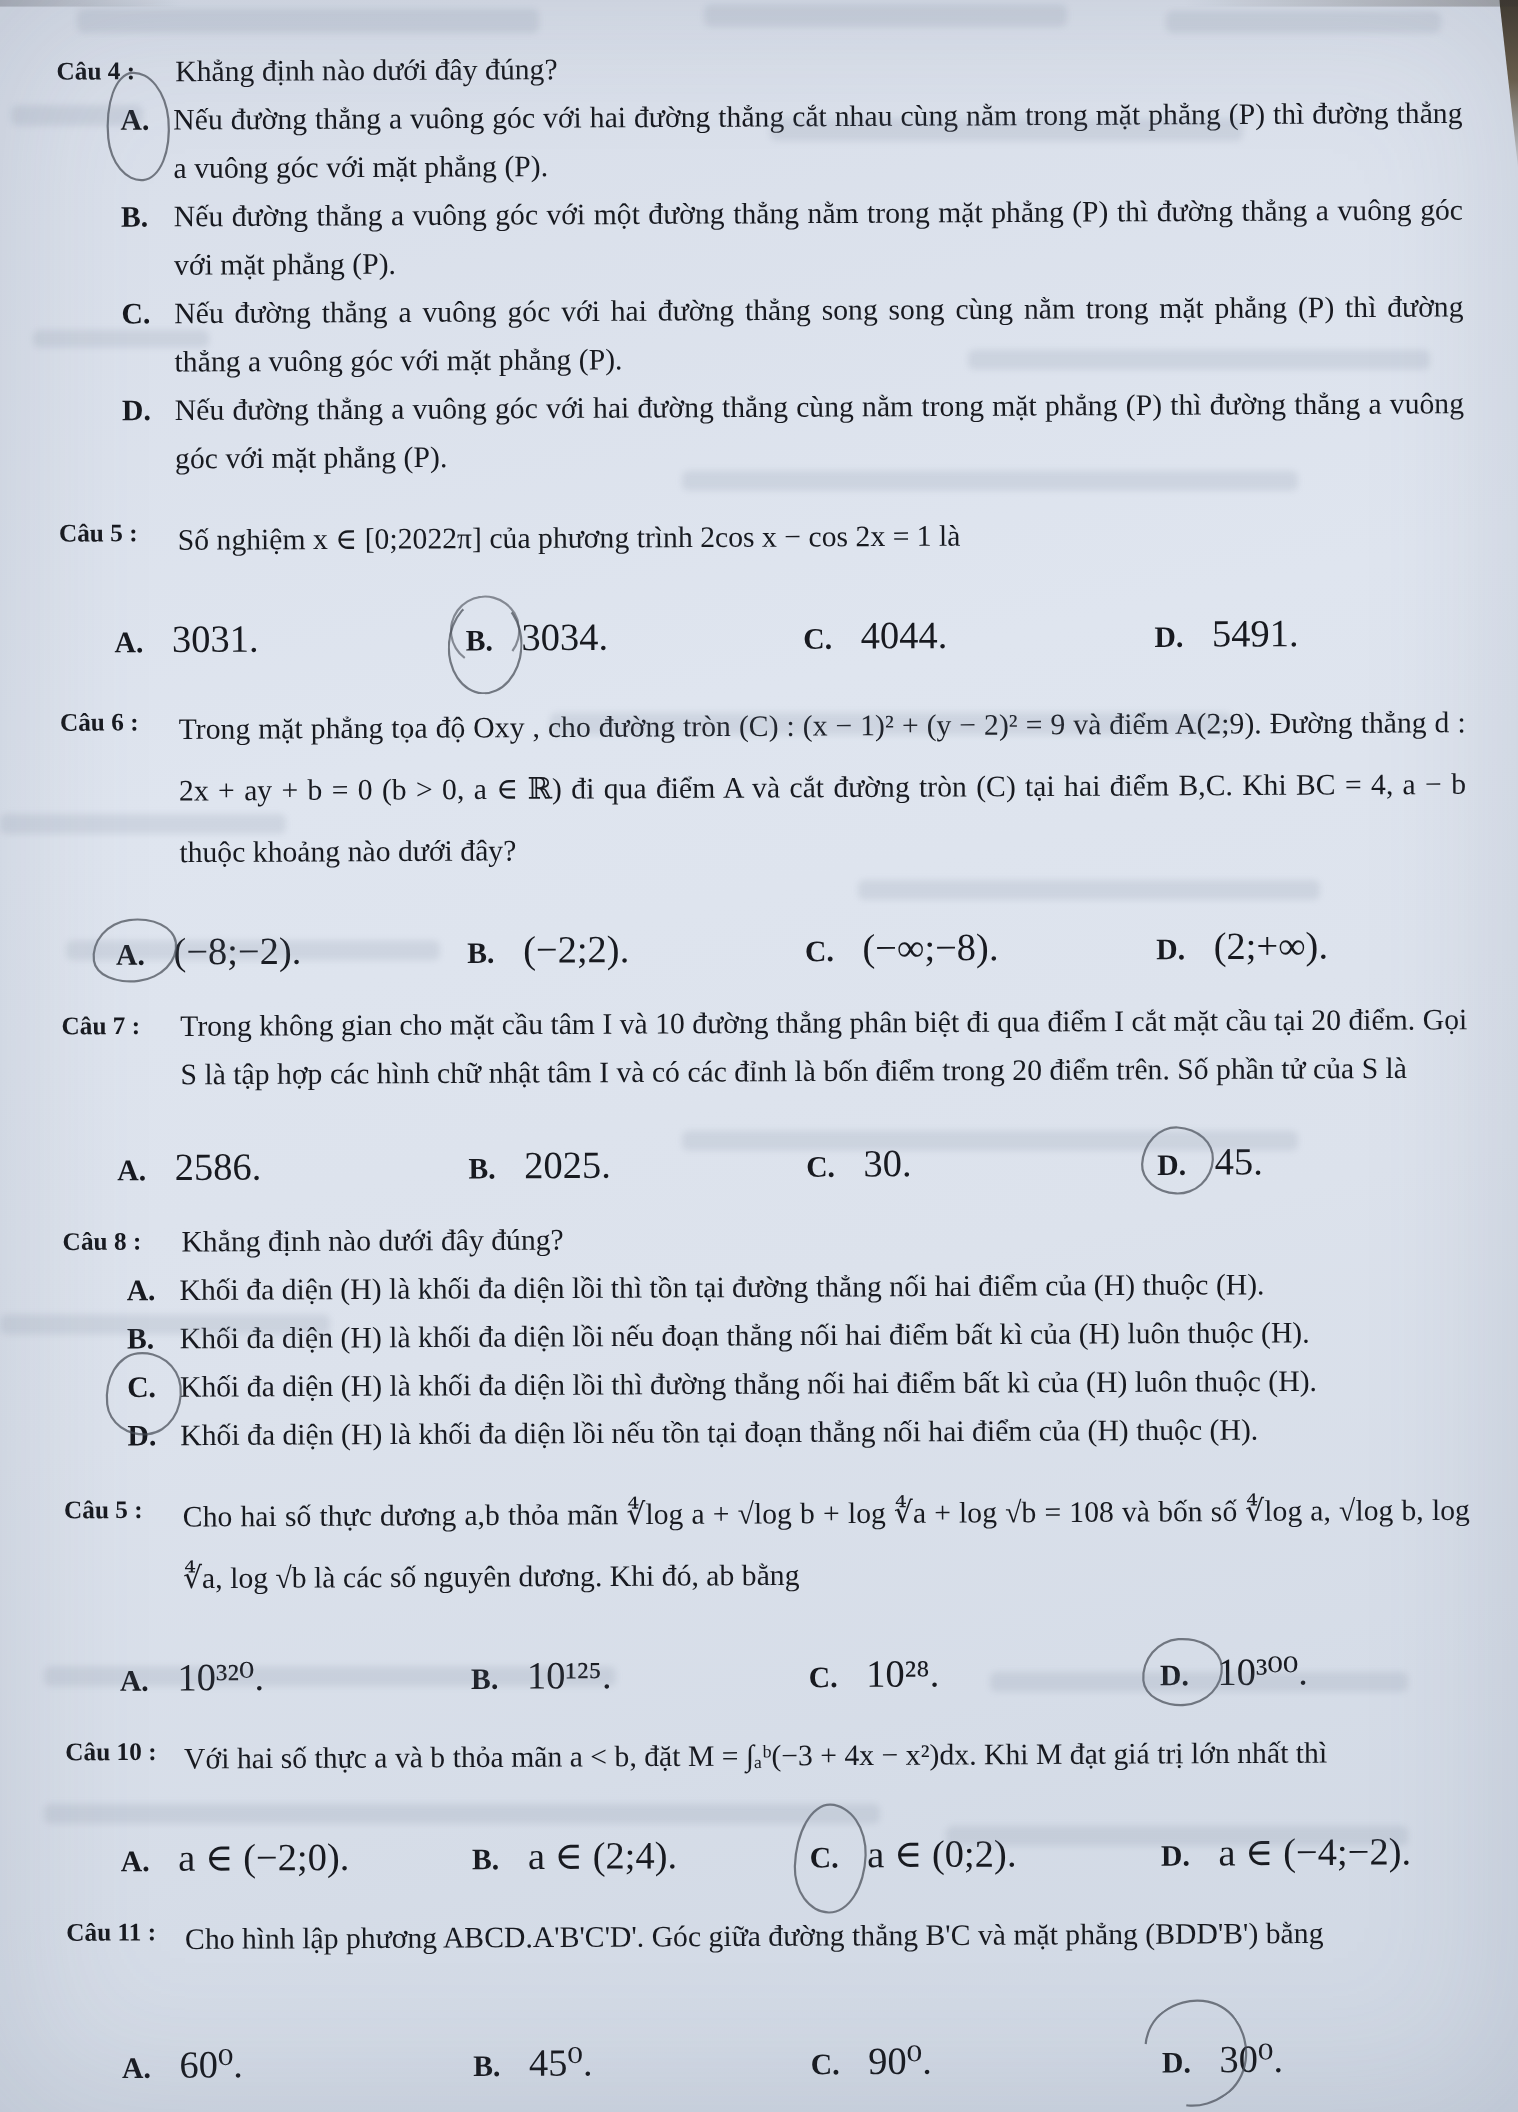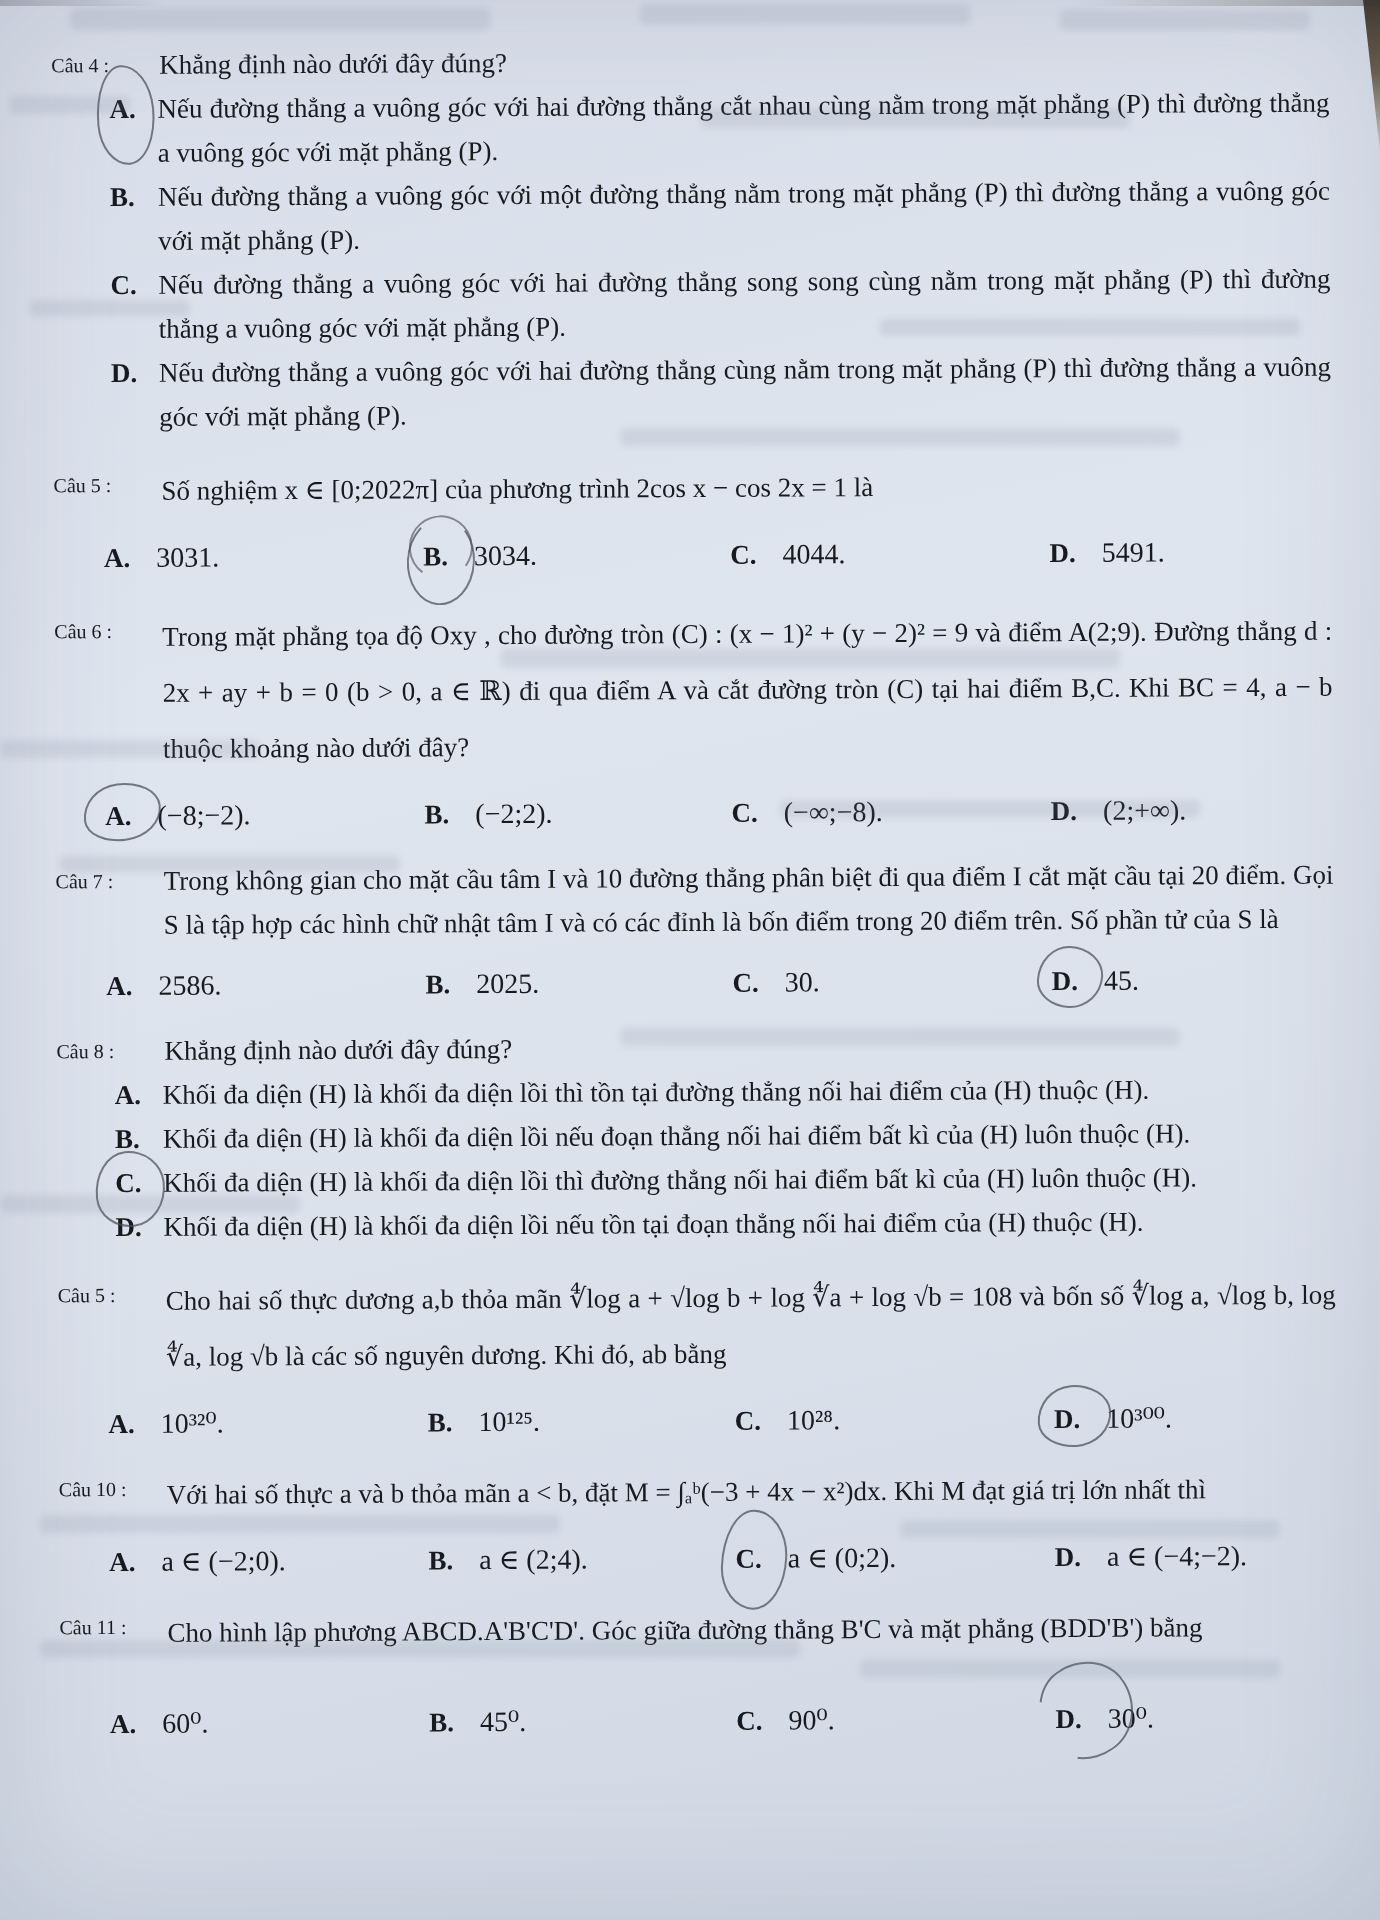--- a/index.html
+++ b/index.html
@@ -18,7 +18,7 @@
   
   .q{position:relative;}
   .q-head{display:flex;align-items:flex-start;}
-  .q-label{flex:0 0 108px;font-weight:normal;font-size:20px;line-height:44px;white-space:nowrap;}
+  .q-label{flex:0 0 108px;font-weight:bold;font-size:23px;line-height:44px;white-space:nowrap;}
   .q-text{flex:1;font-size:27px;line-height:44px;text-align:justify;}
   .q-text.roomy{line-height:56px;}
   .opts-stacked{padding-left:58px;}

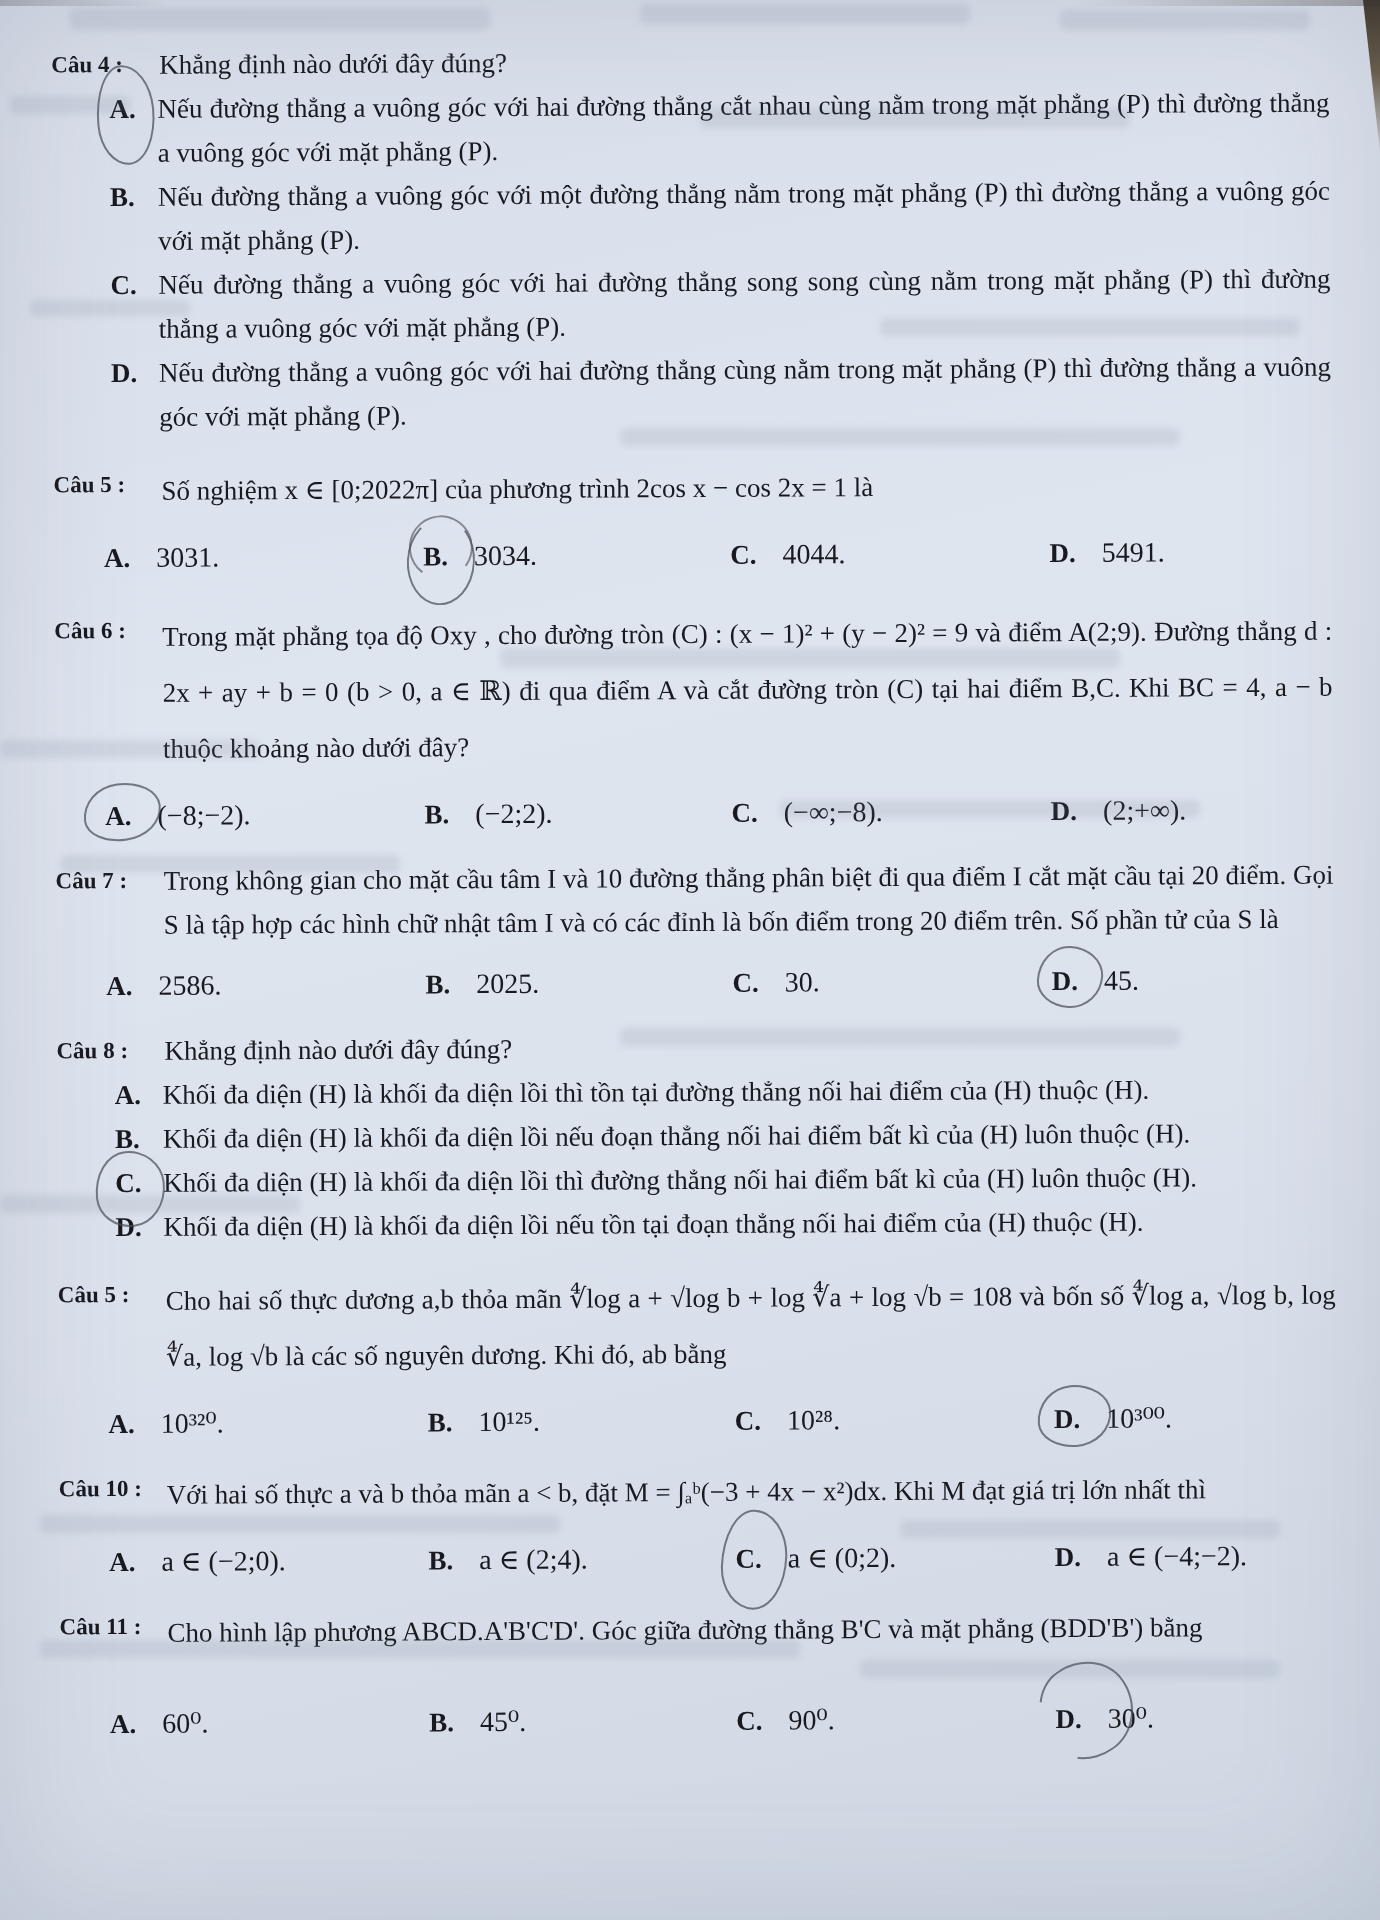--- a/index.html
+++ b/index.html
@@ -28,7 +28,7 @@
   .opts-row{display:grid;grid-template-columns:26% 25% 26% auto;padding-left:50px;margin-top:16px;}
   .opts-row .cell{display:flex;align-items:baseline;}
   .opts-row .letter{font-weight:bold;font-size:27px;line-height:46px;margin-right:26px;}
-  .opts-row .val{font-size:28px;line-height:46px;}
+  .opts-row .val{font-size:35px;line-height:46px;margin-top:24px;}
   
   .mb1{margin-bottom:24px;} .mb2{margin-bottom:28px;} .mb3{margin-bottom:20px;}
   

